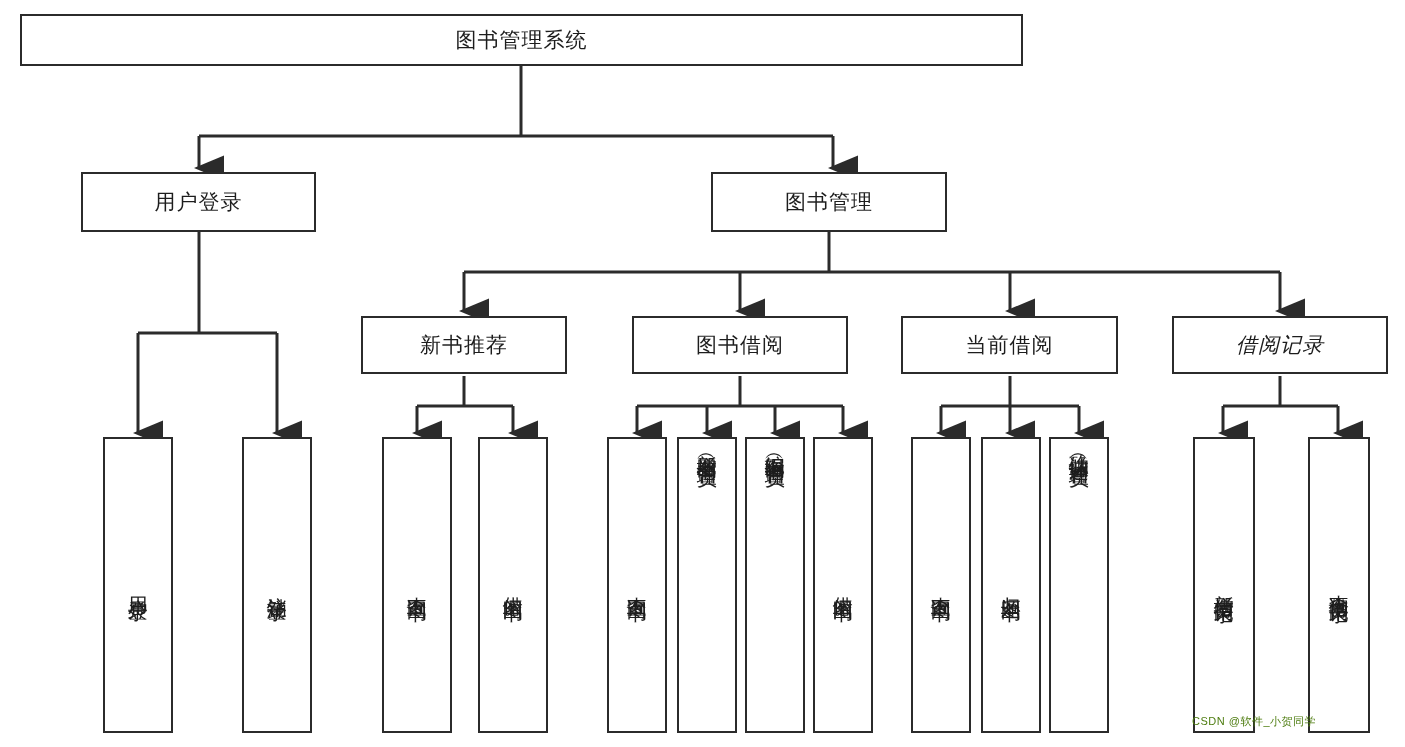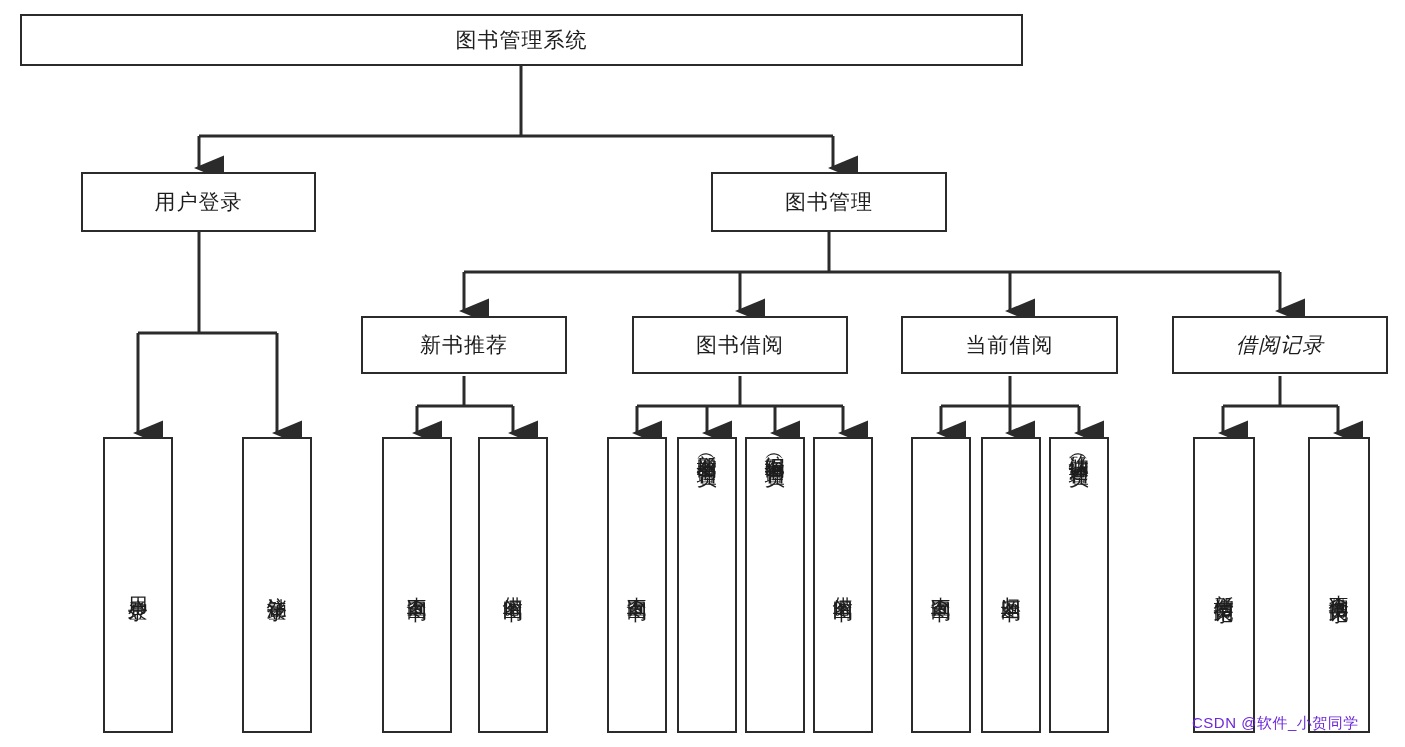--- a/index.html
+++ b/index.html
@@ -44,8 +44,8 @@
   .nodebox.v.center{align-items:center;}
   .watermark{
     position:absolute;
-    font-size:15px;
-    color:#6d28d9;
+    font-size:11px;
+    color:#4d7c0f;
     letter-spacing:.5px;
     white-space:nowrap;
     user-select:none;

